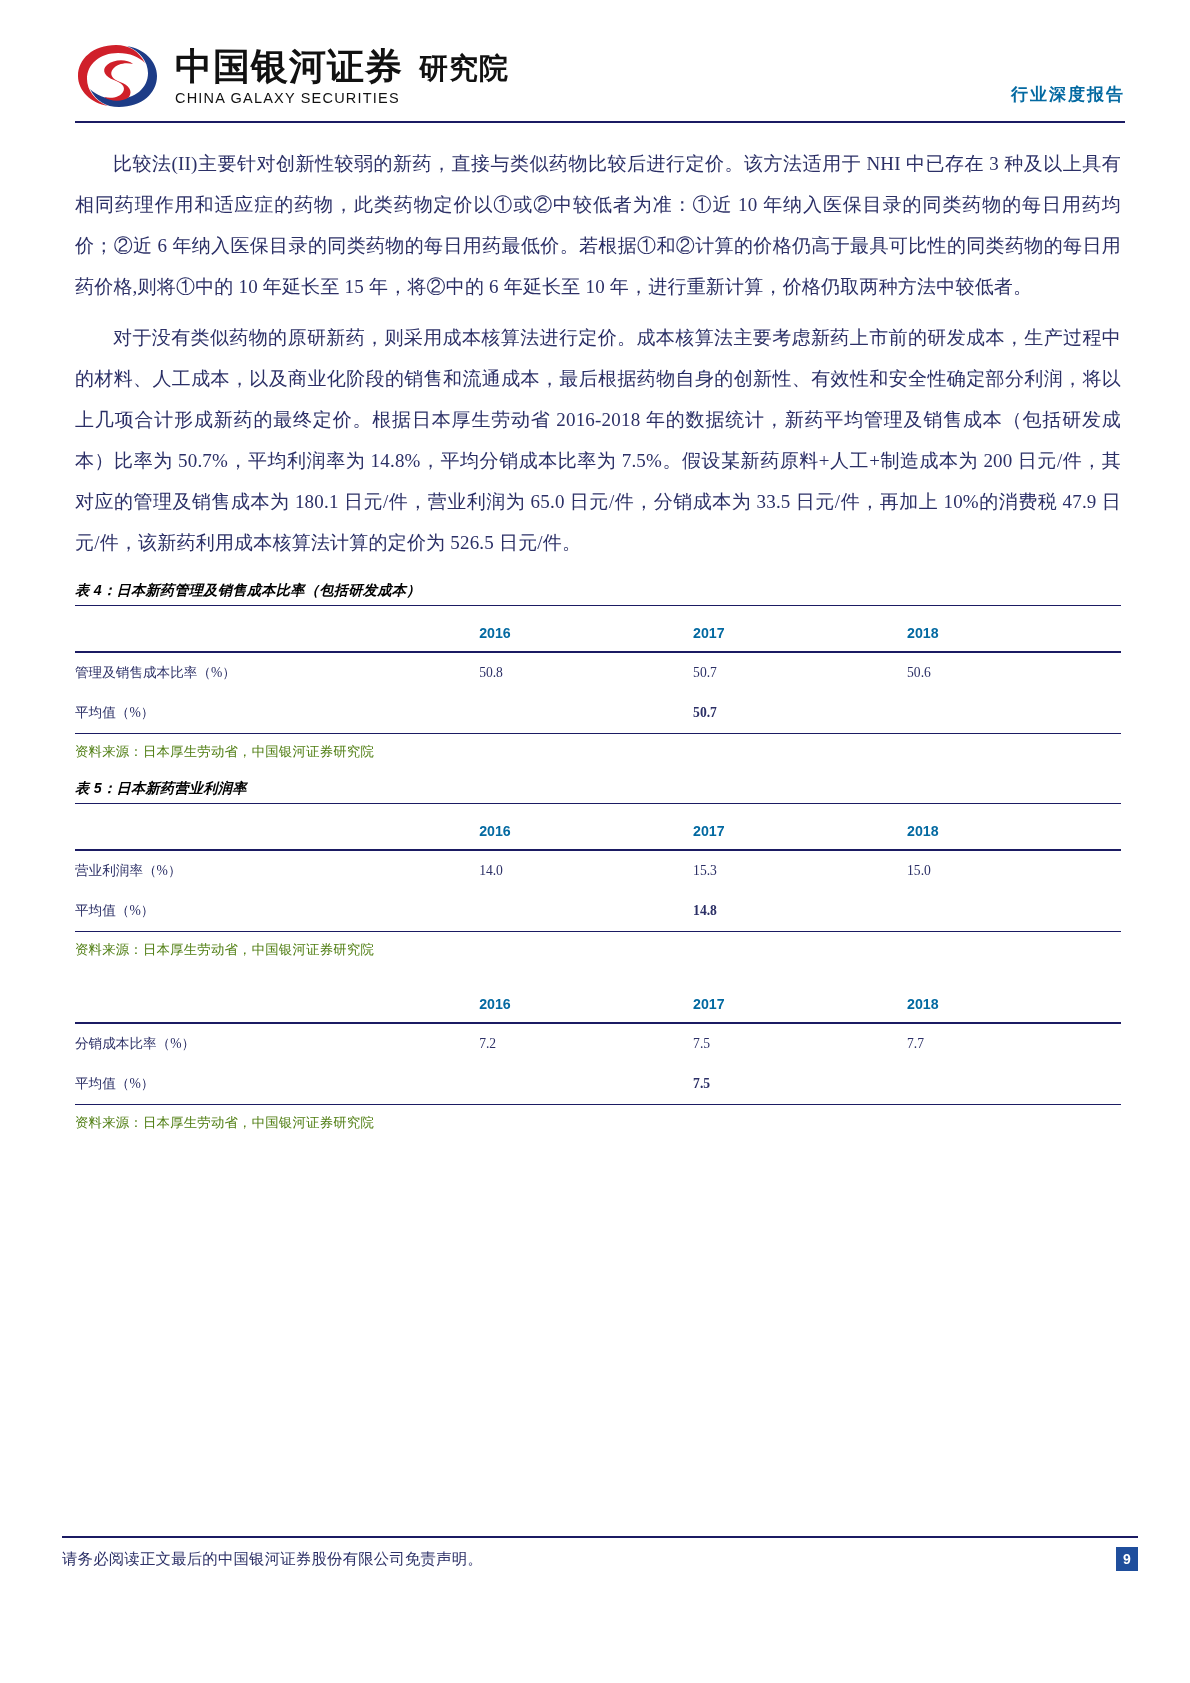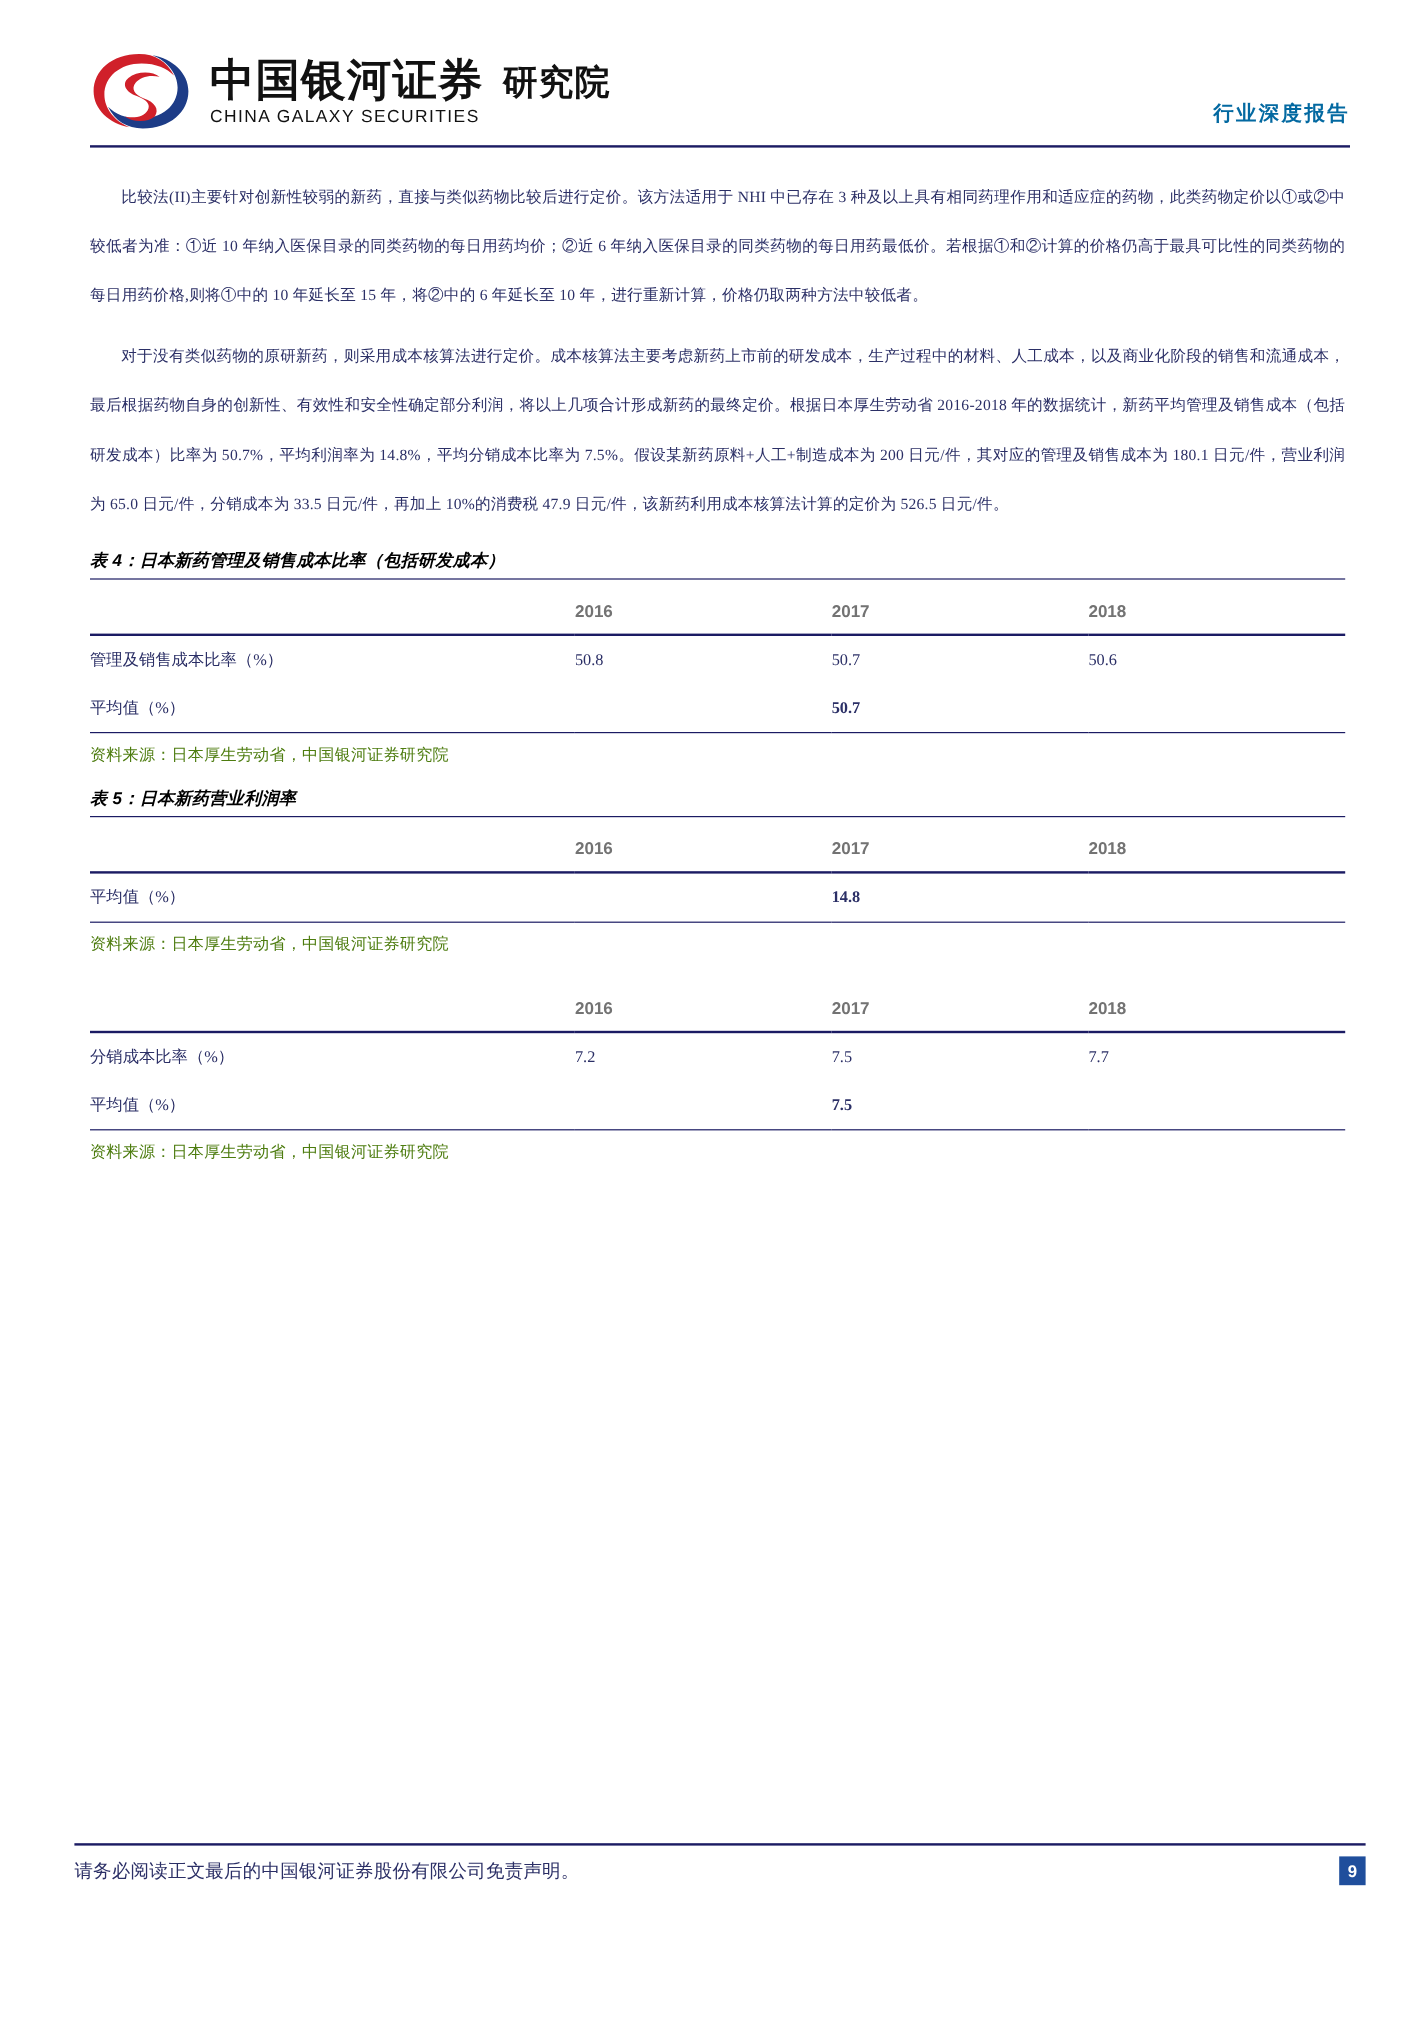--- a/index.html
+++ b/index.html
@@ -94,7 +94,7 @@
   }
   p.para {
     margin: 0 0 4px 0;
-    font-size: 13px;
+    font-size: 19px;
     line-height: 41px;
     text-align: justify;
     text-justify: inter-ideograph;

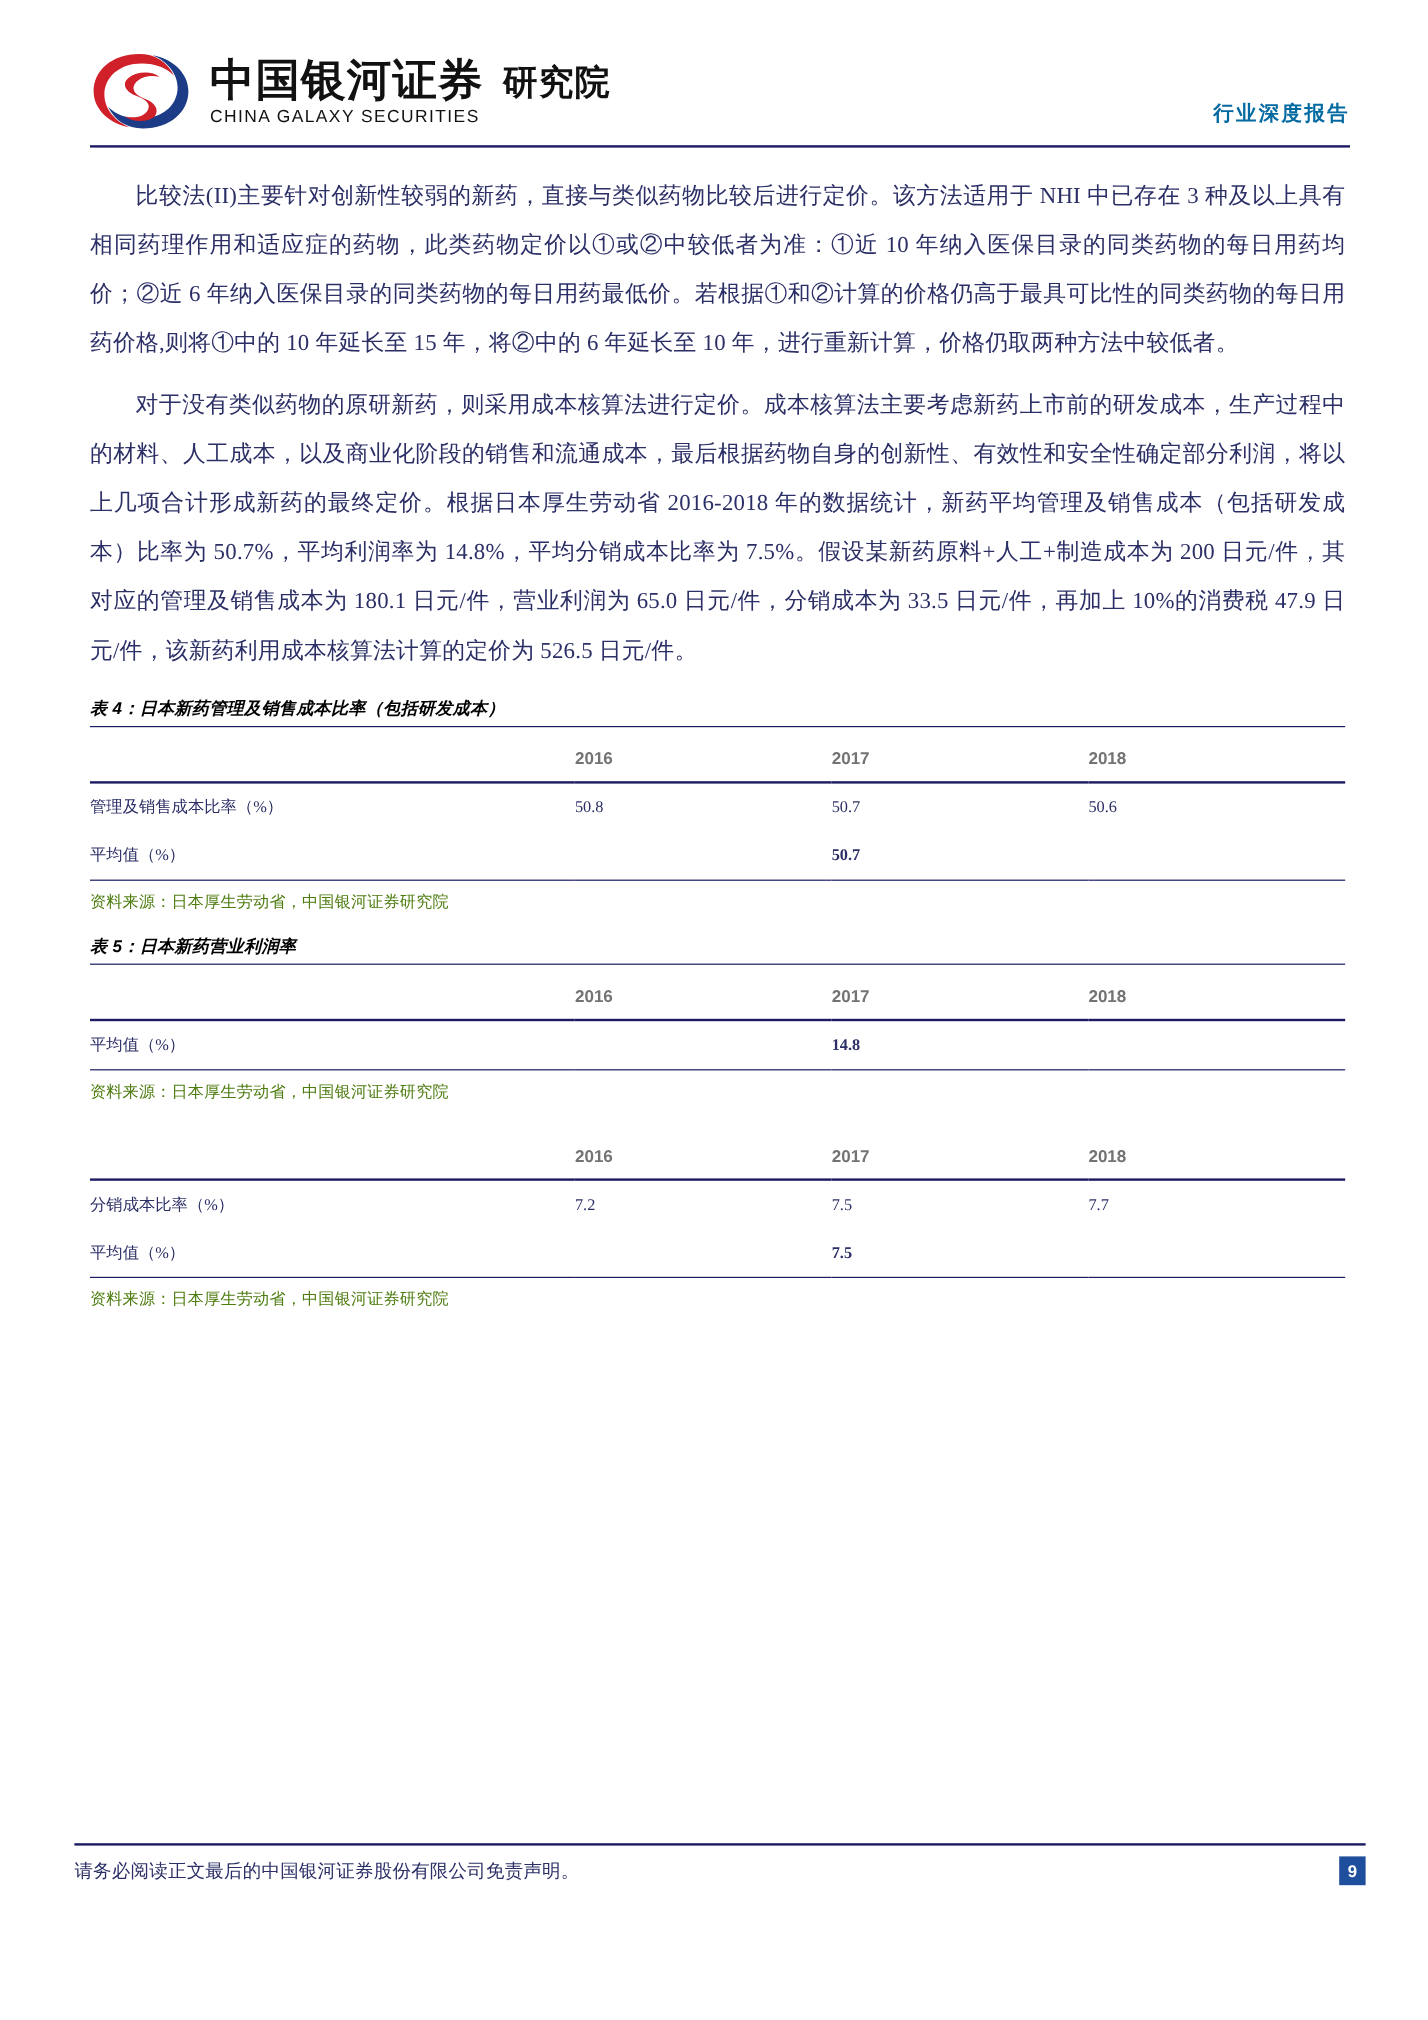--- a/index.html
+++ b/index.html
@@ -132,7 +132,7 @@
     font-family: "Liberation Sans", "DejaVu Sans", sans-serif;
     font-weight: 700;
     font-size: 14.2px;
-    color: #737373;
+    color: #0369a1;
     height: 46px;
     padding-top: 8px;
     margin-left: 32px;

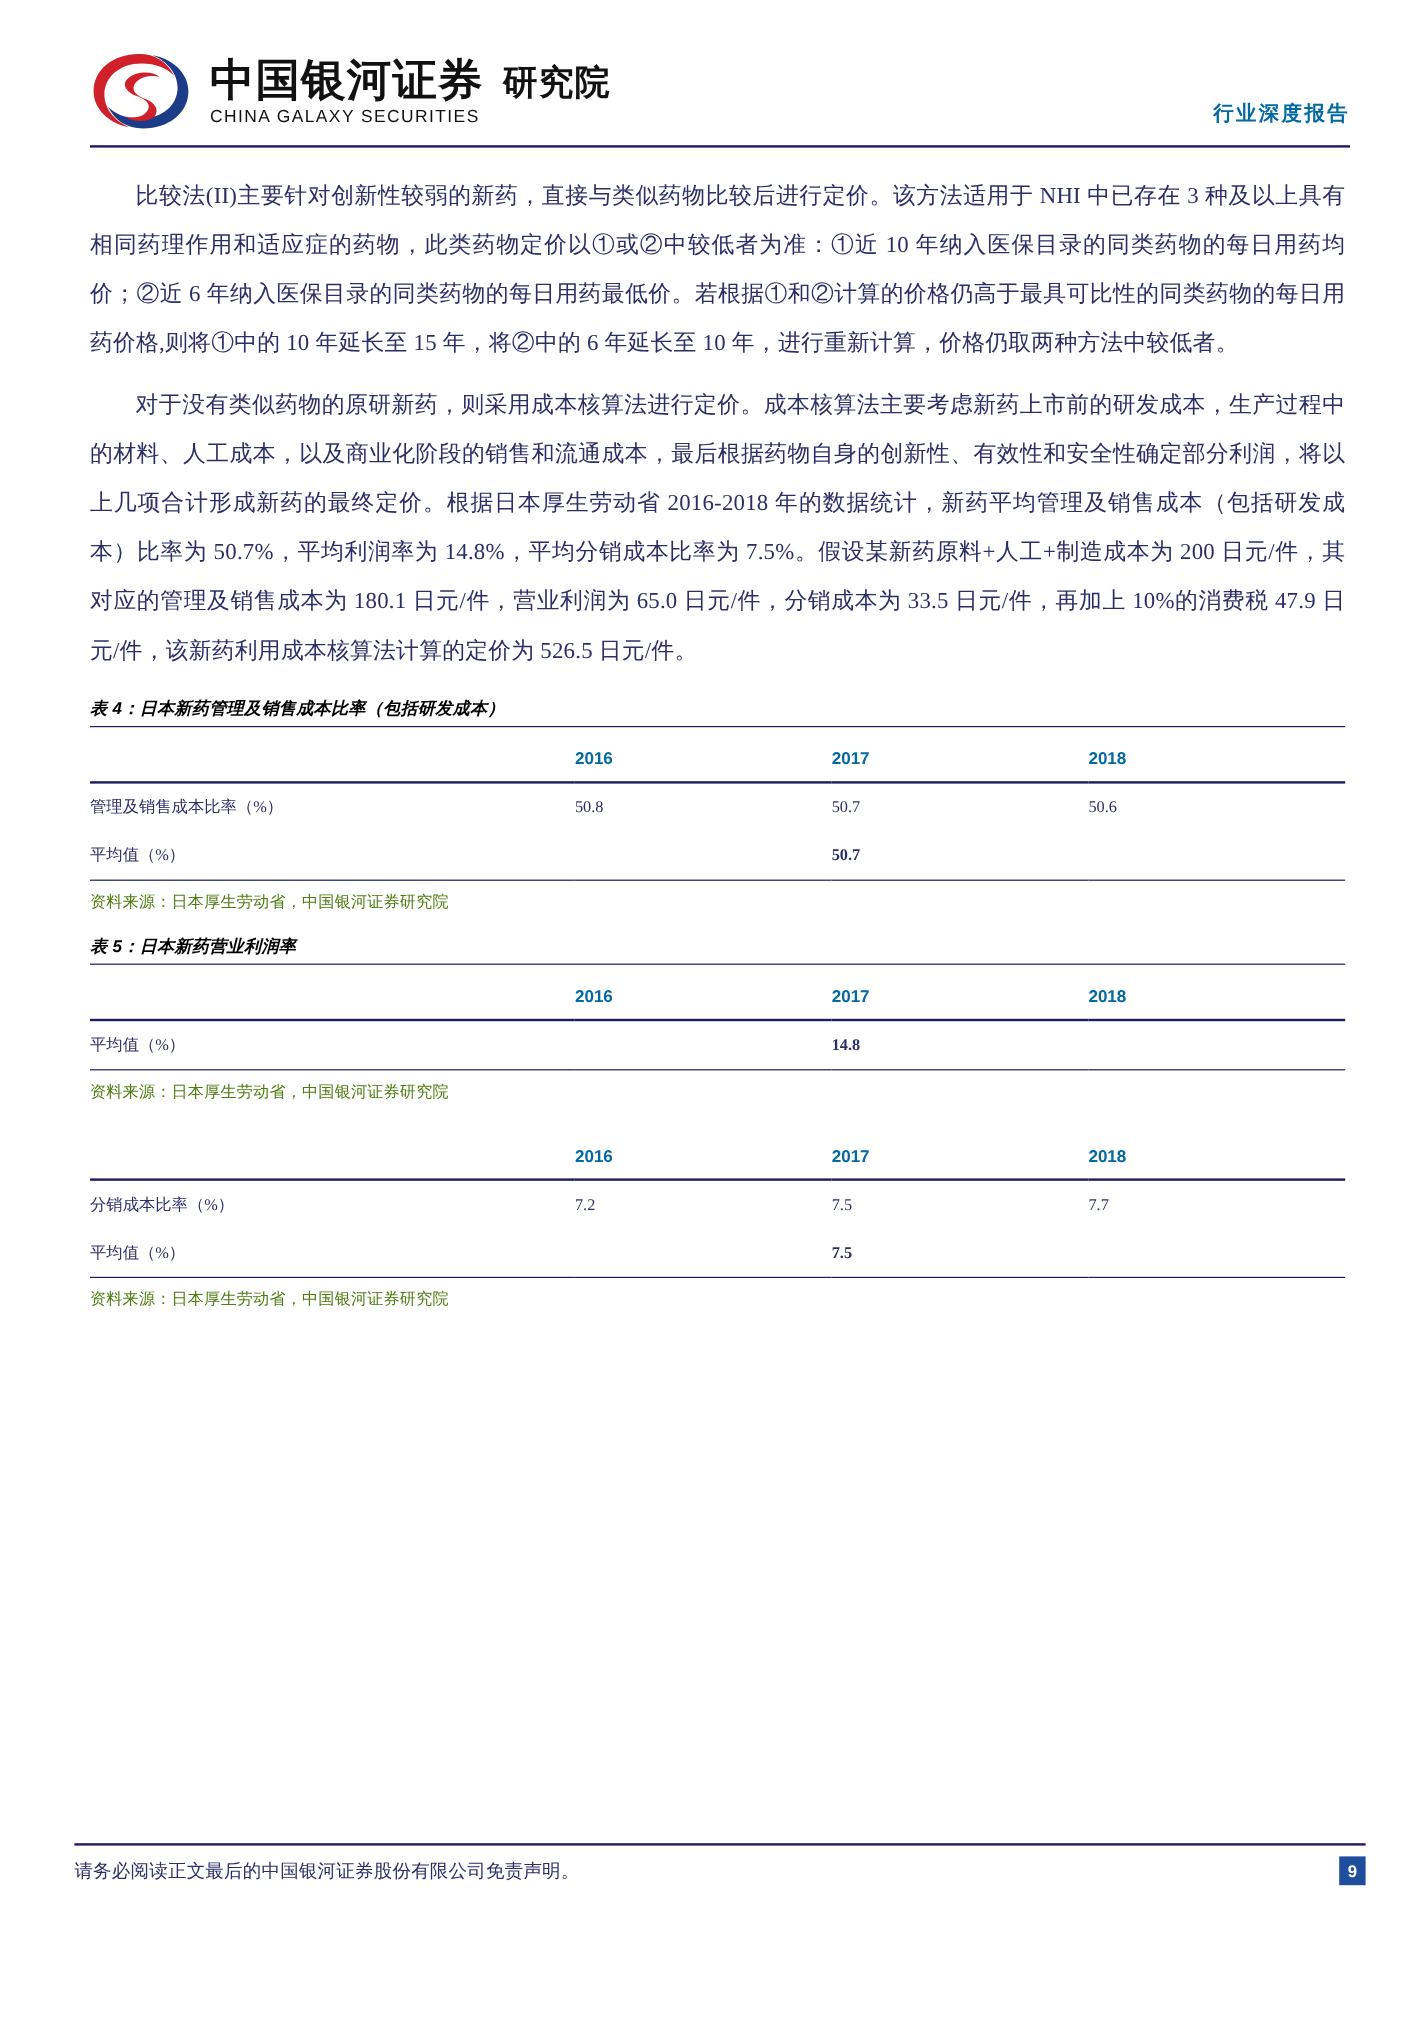--- a/index.html
+++ b/index.html
@@ -262,6 +262,12 @@
         </thead>
         <tbody>
           <tr>
+            <td class="label">营业利润率（%）</td>
+            <td>14.0</td>
+            <td>15.3</td>
+            <td>15.0</td>
+          </tr>
+          <tr>
             <td class="label">平均值（%）</td>
             <td></td>
             <td class="avgval">14.8</td>

